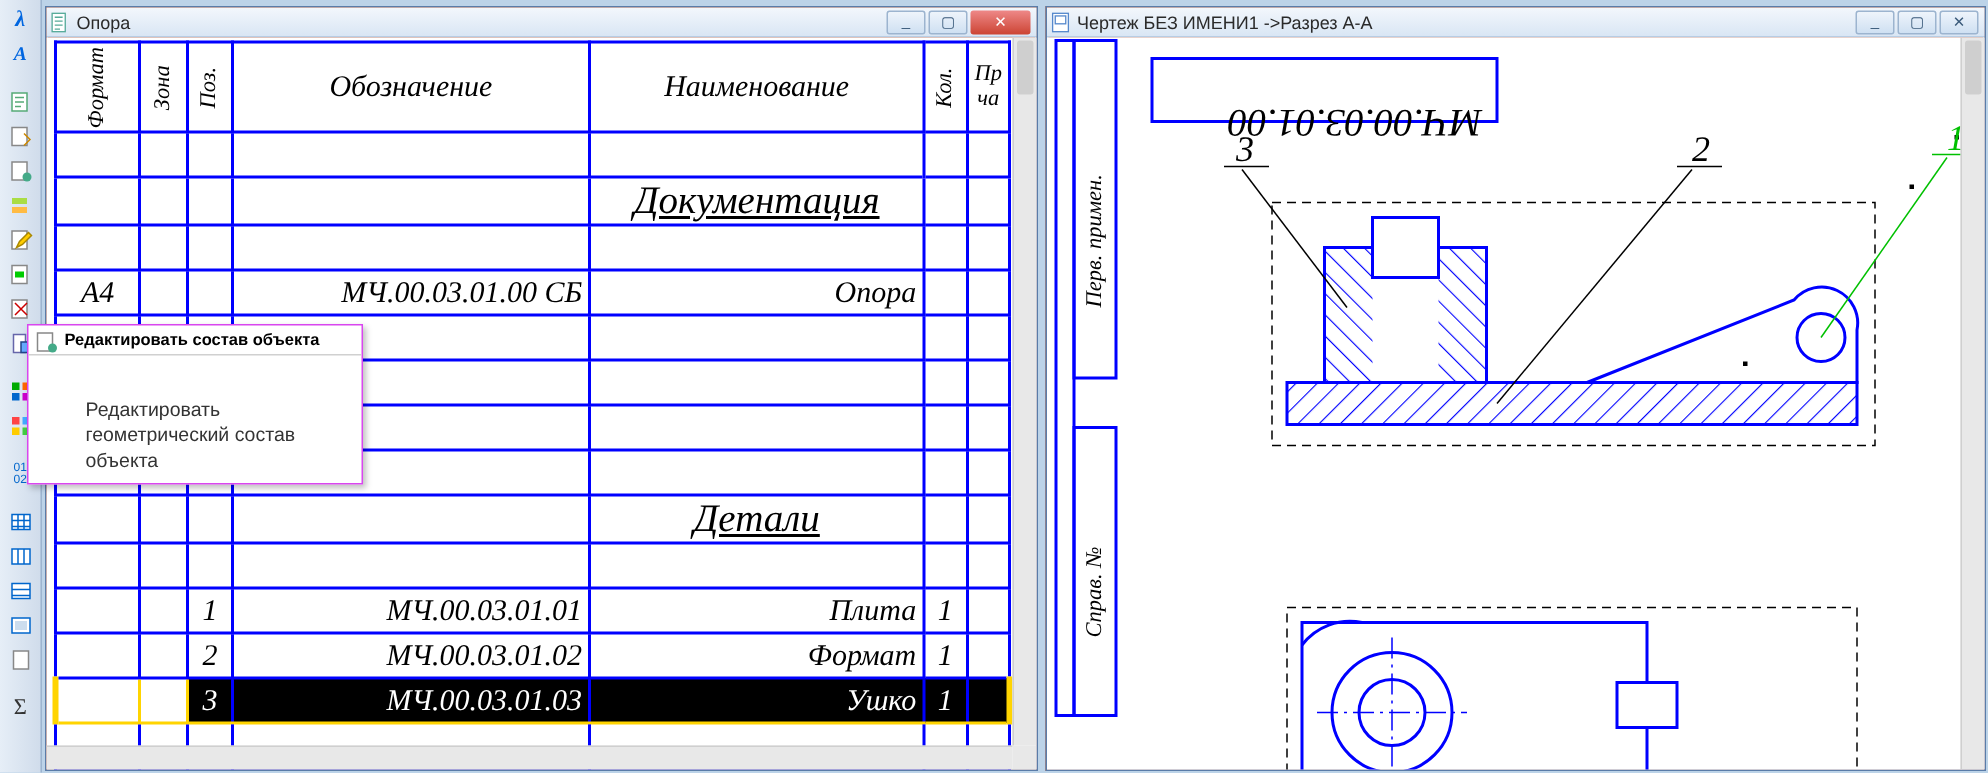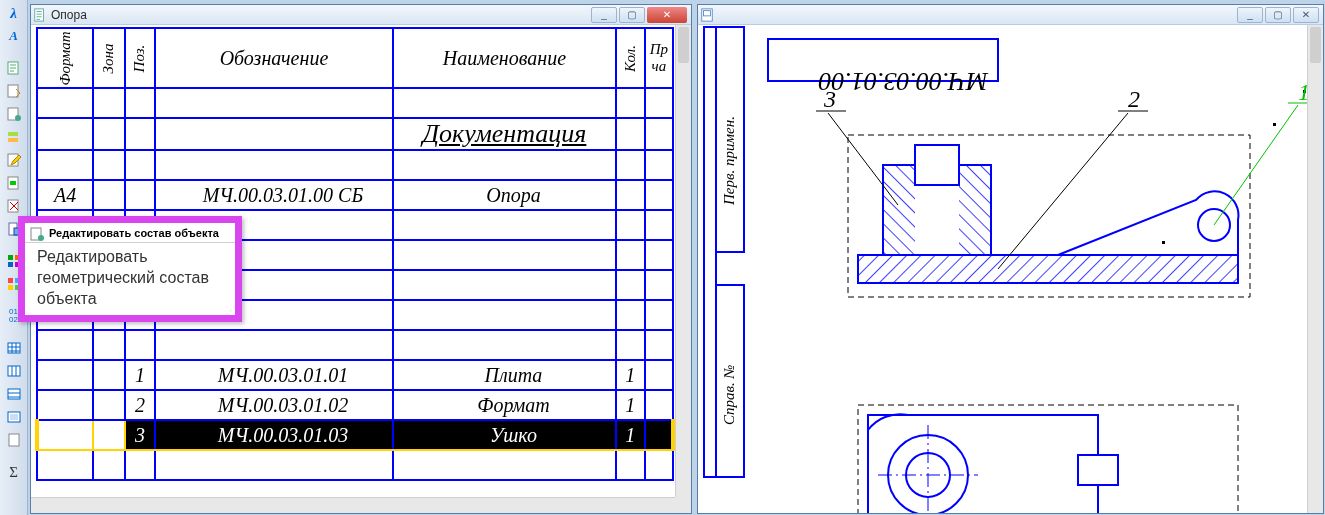--- a/index.html
+++ b/index.html
@@ -488,6 +488,7 @@
         <rect x="2" y="1" width="12" height="14" fill="#fff" stroke="#58c"></rect>
         <rect x="4" y="3" width="8" height="6" fill="none" stroke="#58c"></rect>
       </svg>
+    <span class="title-text">Чертеж БЕЗ ИМЕНИ1 -&gt;Разрез А-А</span>
     <span class="spacer"></span>
     <div class="winbtns">
       <div class="winbtn min">

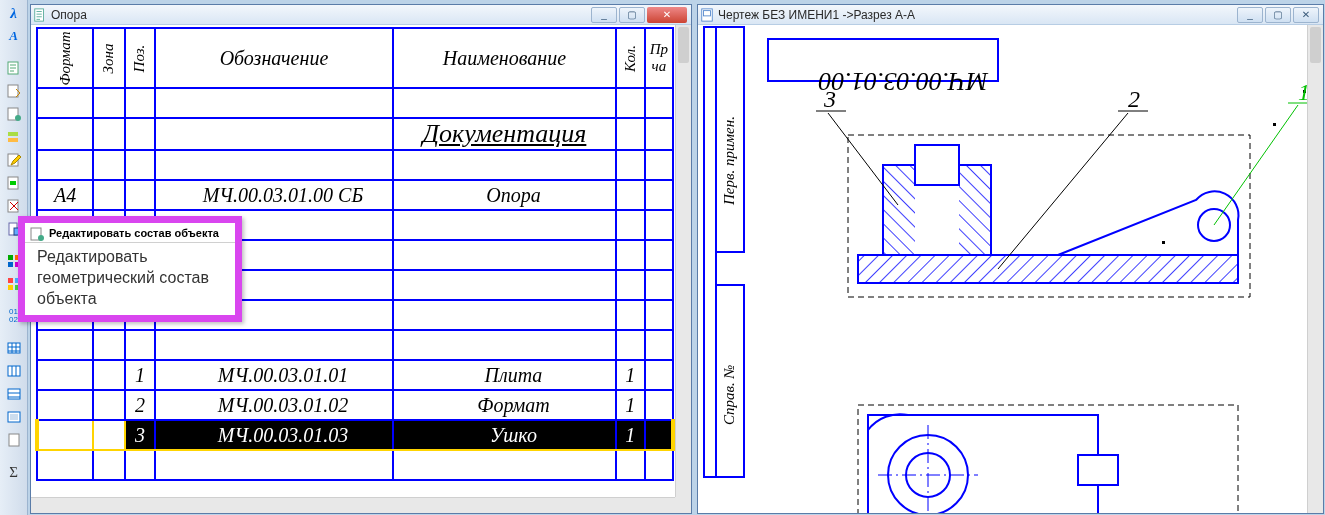--- a/index.html
+++ b/index.html
@@ -138,7 +138,7 @@
   .spec .col-kol { width: 26px; }
   .spec .col-prim { width: 24px; }
   .spec td.section { text-decoration: underline; font-size:26px; }
-  .spec td.left { text-align:center; padding-left:22px;}
+  .spec td.left { text-align:right; padding-left:22px;}
   .spec tr.dashed td { border-bottom: 2px dashed #0000ff; }
   .spec tr.sel td {
     background: #000;

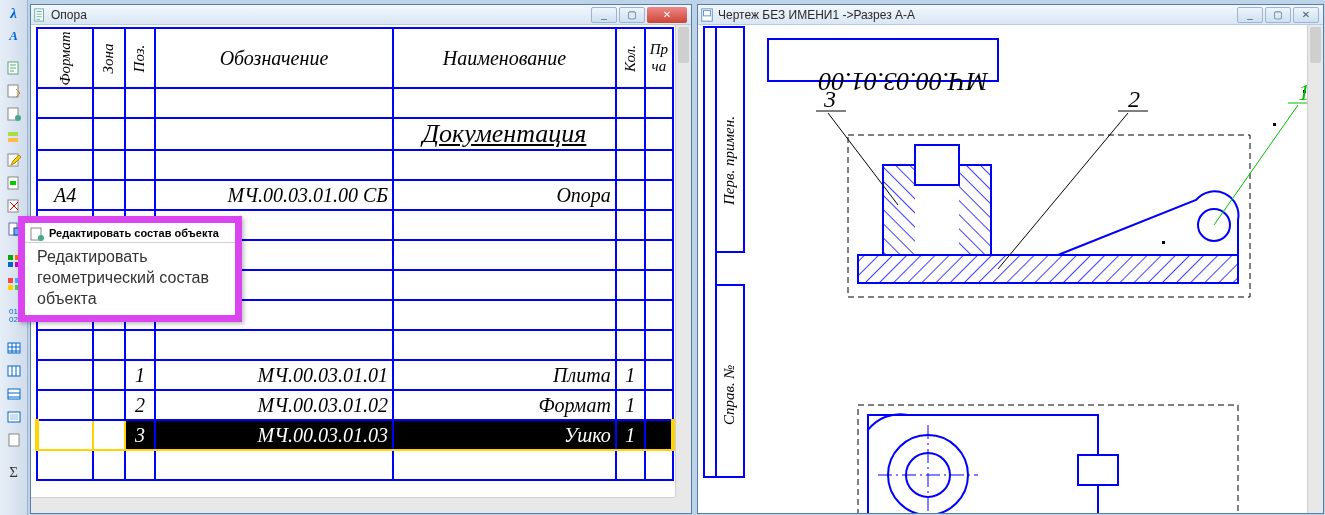--- a/index.html
+++ b/index.html
@@ -161,7 +161,7 @@
     left: 18px; top: 216px;
     width: 224px;
     background:#fff;
-    border:7px solid #d946ef;
+    border:1px solid #d946ef;
     box-shadow: 2px 2px 4px rgba(0,0,0,0.25);
     padding: 0;
     z-index: 50;

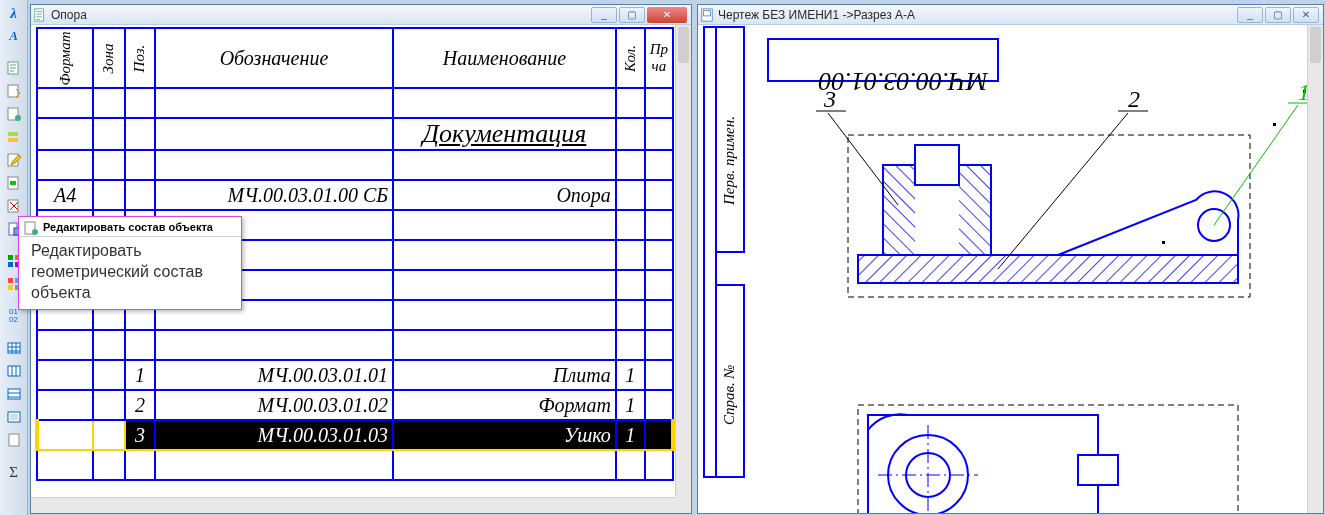--- a/index.html
+++ b/index.html
@@ -177,10 +177,11 @@
     position:absolute; left:4px; top:3px; width:16px; height:16px;
   }
   .tooltip .tt-body {
-    font-size:16px;
-    padding:4px 6px 6px 12px;
+    font-size:13px;
+    padding:4px 6px 6px 38px;
     line-height:1.3;
     color:#333;
+    margin-top:24px;
   }
 
   

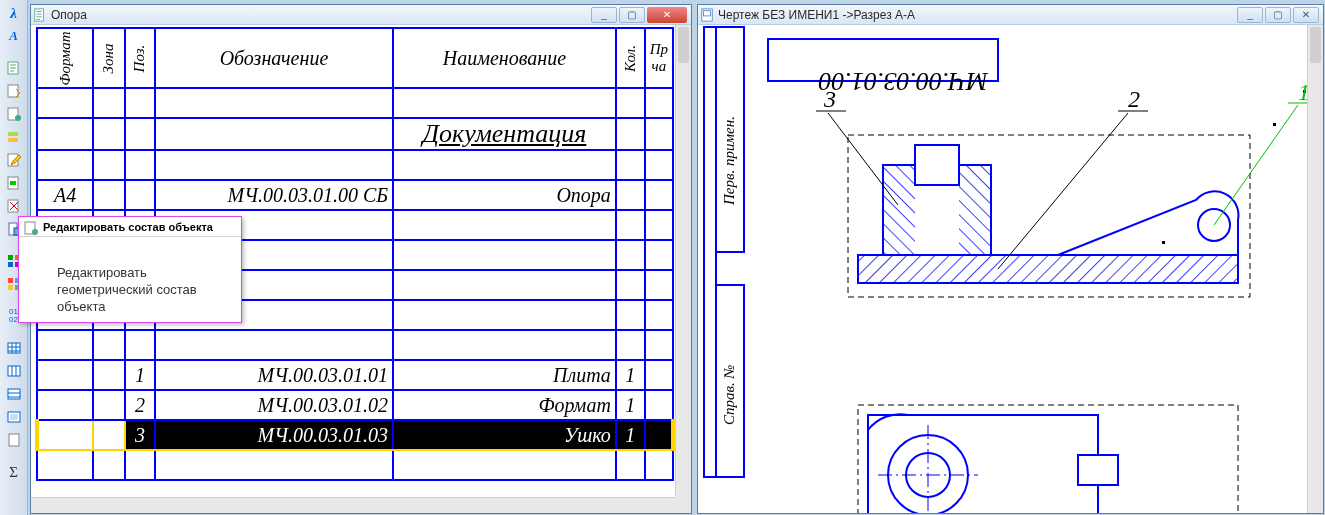--- a/index.html
+++ b/index.html
@@ -421,6 +421,15 @@
               <td></td>
               <td></td>
               <td class="left"></td>
+              <td class="section">Детали</td>
+              <td></td>
+              <td></td>
+            </tr>
+            <tr>
+              <td></td>
+              <td></td>
+              <td></td>
+              <td class="left"></td>
               <td class="left"></td>
               <td></td>
               <td></td>

